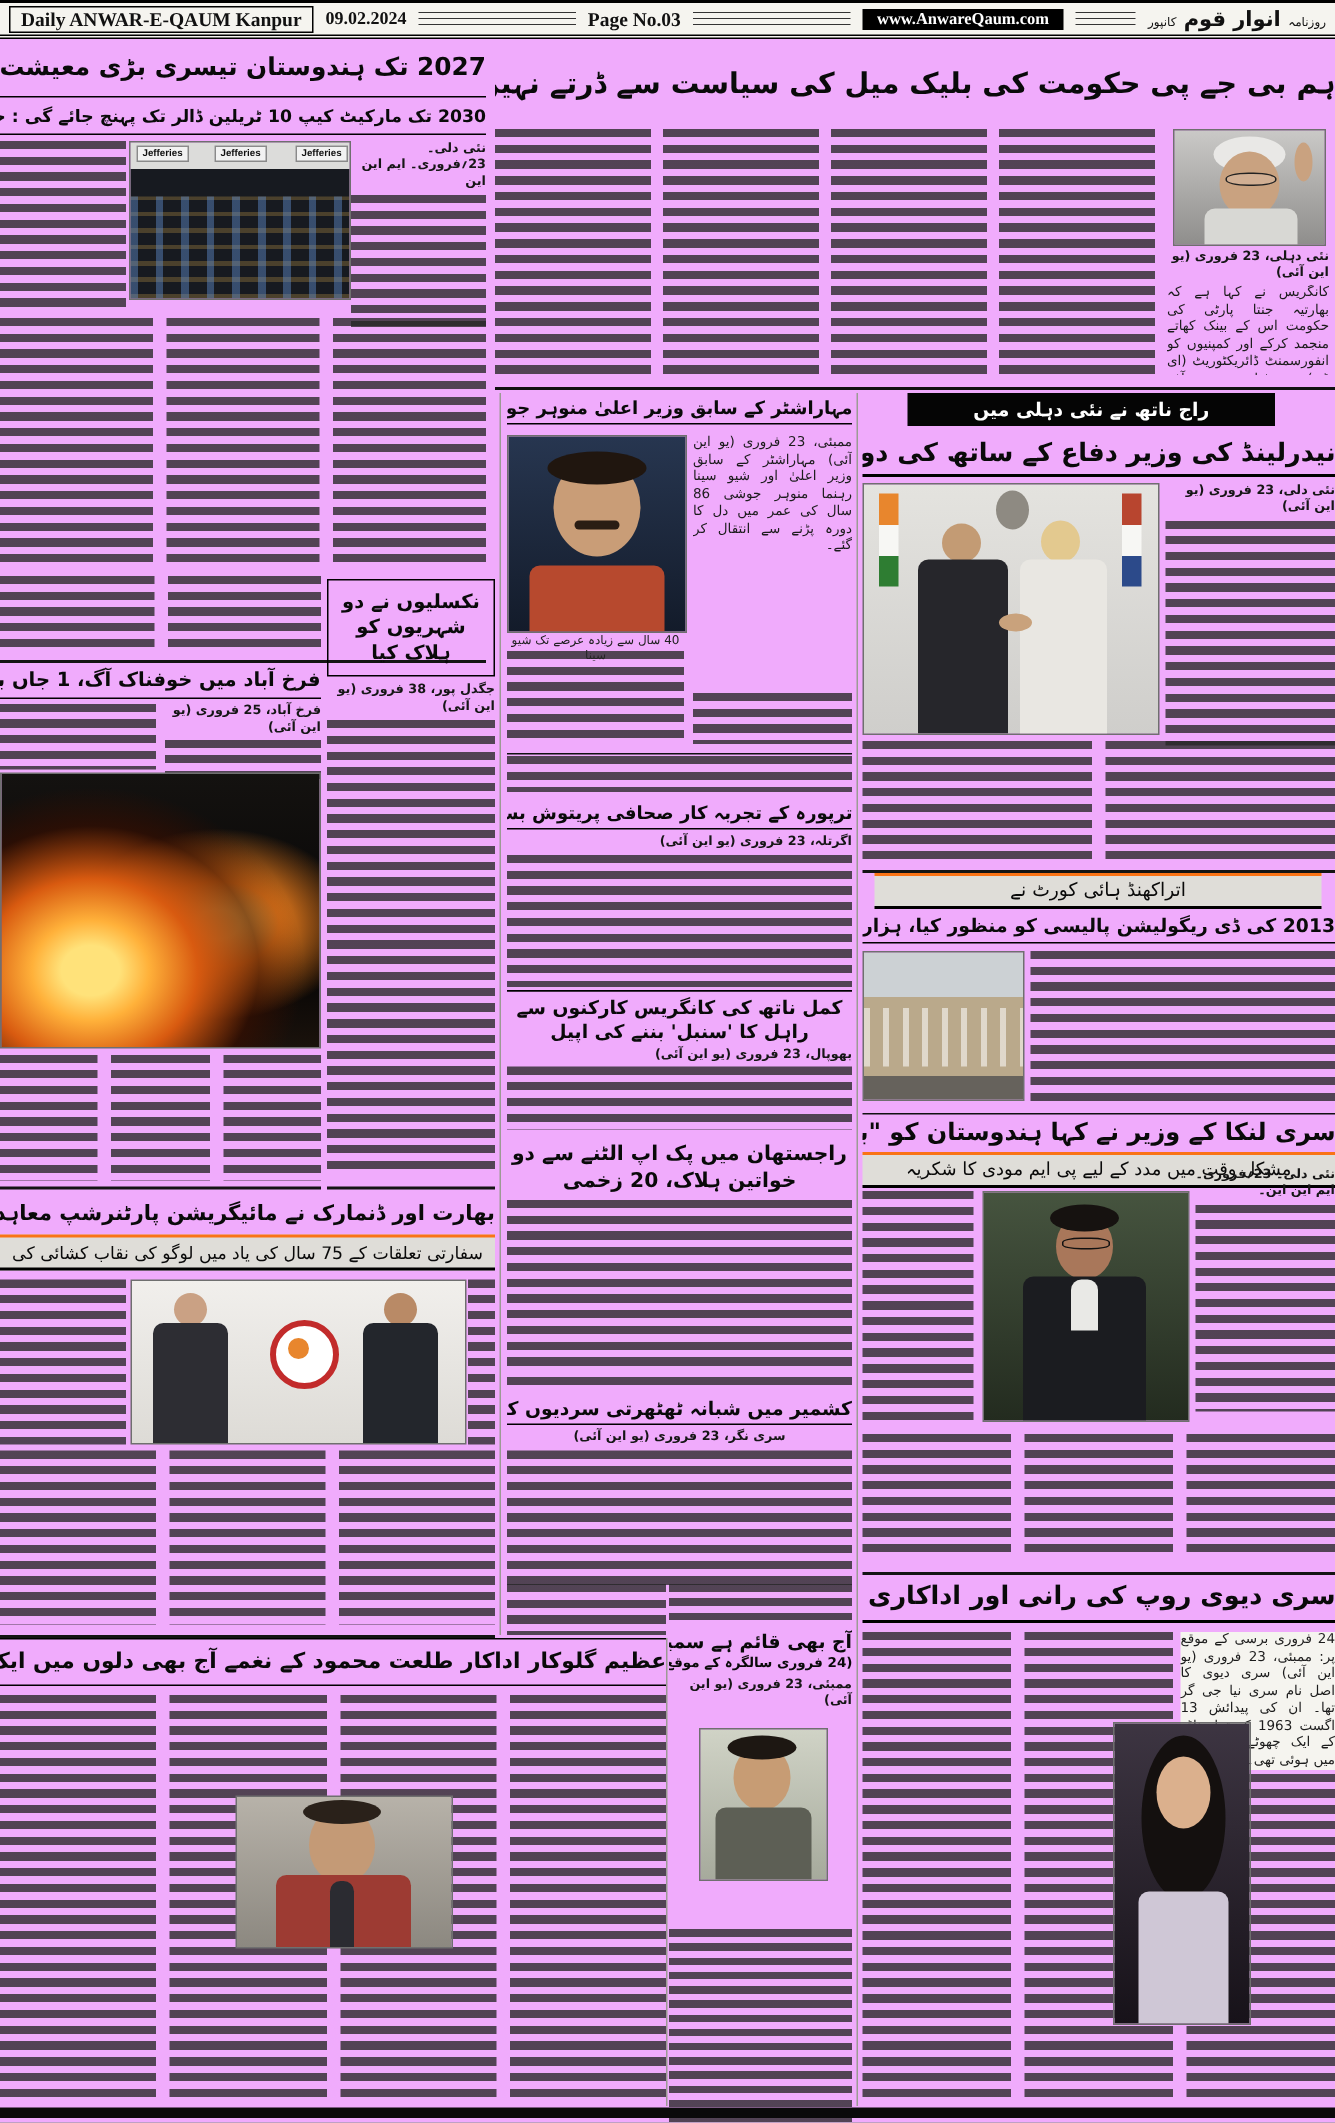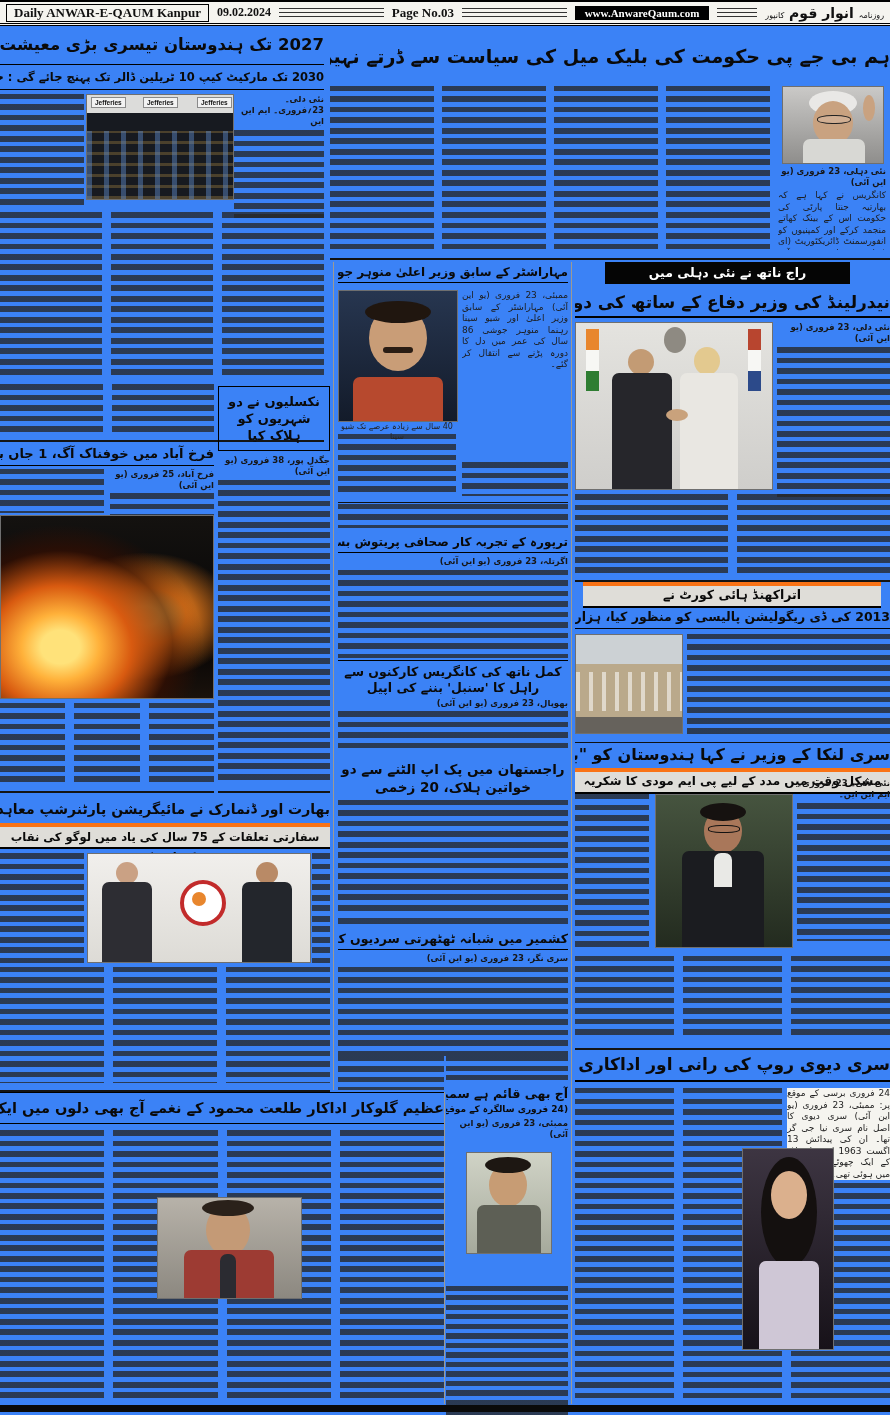--- a/index.html
+++ b/index.html
@@ -3,7 +3,7 @@
 <meta charset="utf-8">
 <style>
   html,body{margin:0;padding:0;background:#9a9a9a;font-family:"DejaVu Sans",sans-serif;}
-  #page{position:relative;width:890px;height:1415px;margin:0 auto;background:#3b82f6;color:#111;overflow:hidden;}
+  #page{position:relative;width:890px;height:1415px;margin:0 auto;background:#f0abfc;color:#111;overflow:hidden;}
   .abs{position:absolute;}
   .hl{font-weight:bold;text-align:center;white-space:nowrap;overflow:hidden;direction:rtl;color:#0a0a0a;}
   .hlw{white-space:normal;}

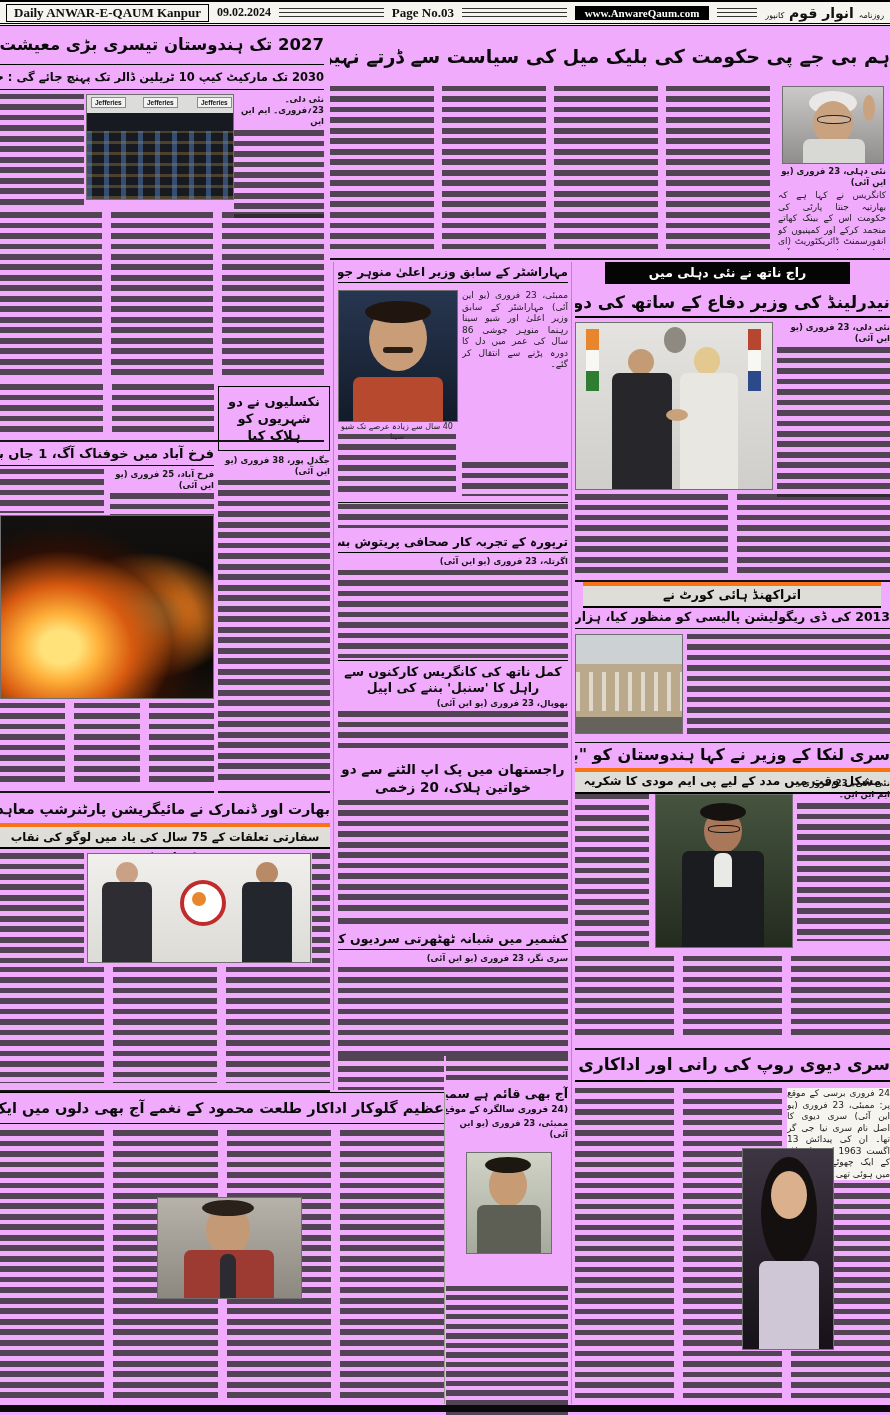--- a/index.html
+++ b/index.html
@@ -14,7 +14,7 @@
   .dl{font-size:8.5px;line-height:11px;font-weight:bold;direction:rtl;text-align:right;color:#161616;}
   .snip{font-size:9px;line-height:11.5px;direction:rtl;text-align:justify;color:#1c1c1c;}
   .kick{background:#050505;color:#fff;font-weight:bold;text-align:center;direction:rtl;}
-  .gbar{background:#dfddd8;font-weight:bold;text-align:center;direction:rtl;border-top:4px solid #f97316;border-bottom:2px solid #000;color:#0a0a0a;}
+  .gbar{background:#dfddd8;font-weight:normal;text-align:center;direction:rtl;border-top:2px solid #f97316;border-bottom:2px solid #000;color:#0a0a0a;}
   .secB{border-bottom:2px solid #141414;}
   .ph{position:absolute;border:1px solid #6f6f6f;overflow:hidden;}
   .vr{position:absolute;width:1px;background:#9c9a94;}

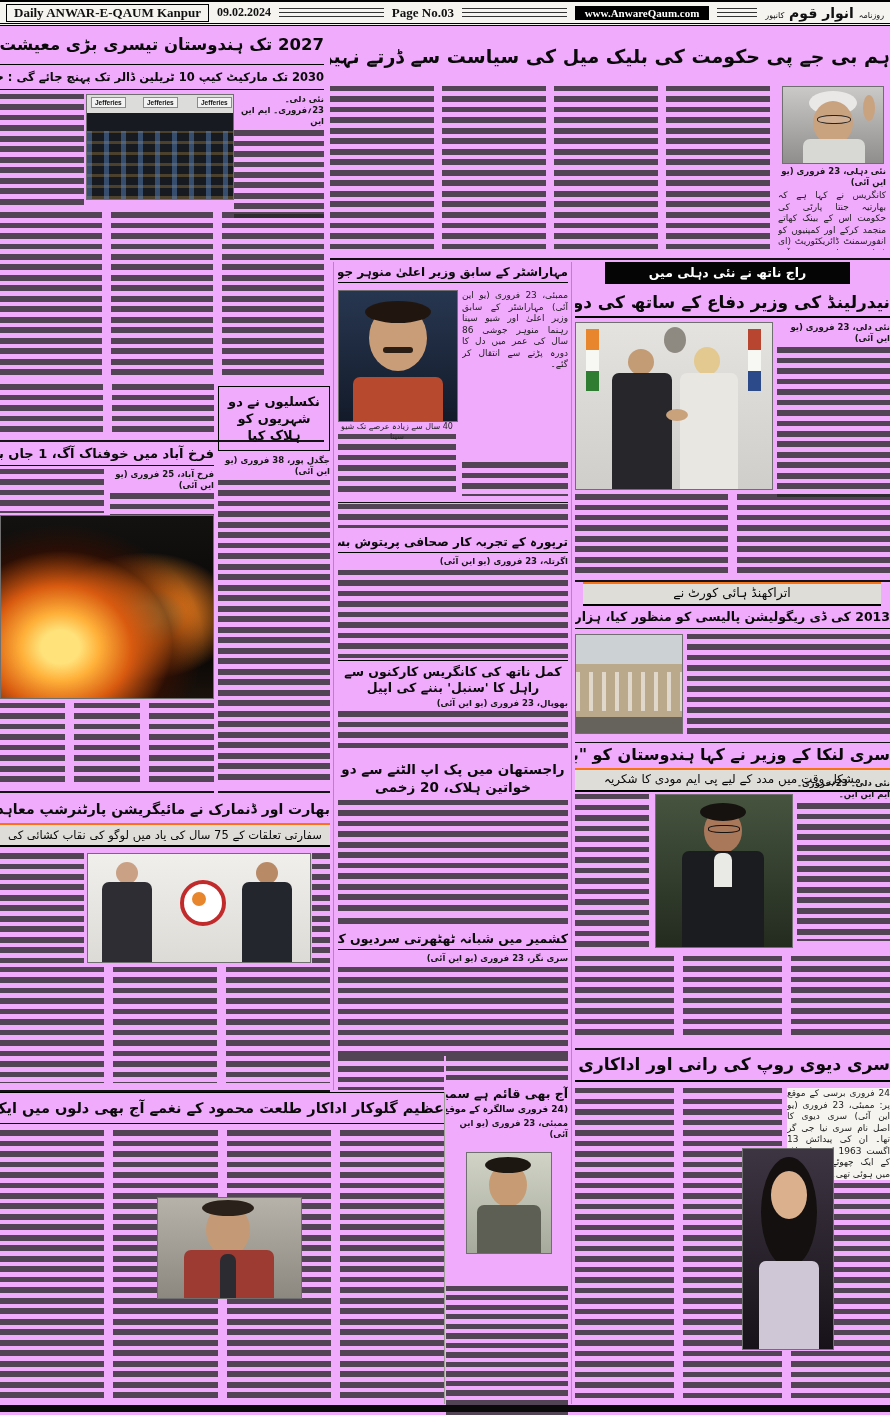--- a/index.html
+++ b/index.html
@@ -189,7 +189,7 @@
   <section class="abs" style="left:338px;top:918px;width:230px;height:138px;">
     <div class="gk" style="height:8px;"></div>
     <div class="hl" style="height:20px;font-size:12.5px;line-height:20px;border-bottom:1px solid #000;margin-top:3px;">کشمیر میں شبانہ ٹھٹھرتی سردیوں کا زور برابر قائم</div>
-    <div class="dl" style="margin-top:3px;">سری نگر، 23 فروری (یو این آئی)</div>
+    <div class="dl" style="margin-top:3px;text-align:center;">سری نگر، 23 فروری (یو این آئی)</div>
     <div class="gk" style="height:92px;margin-top:3px;"></div>
   </section>
   <div class="gk abs" style="left:338px;top:1056px;width:106px;height:34px;"></div>

